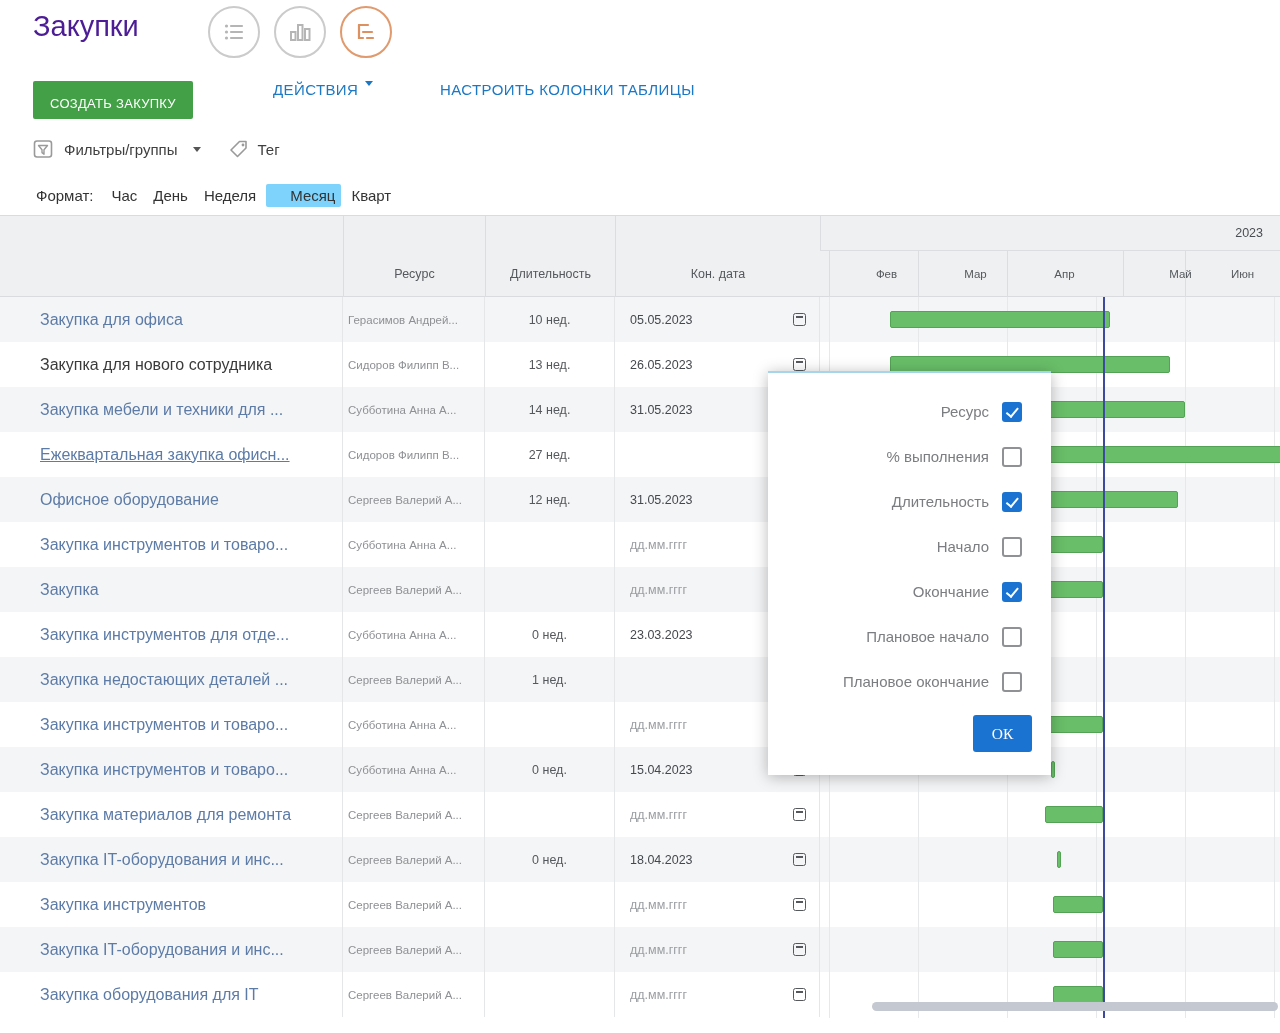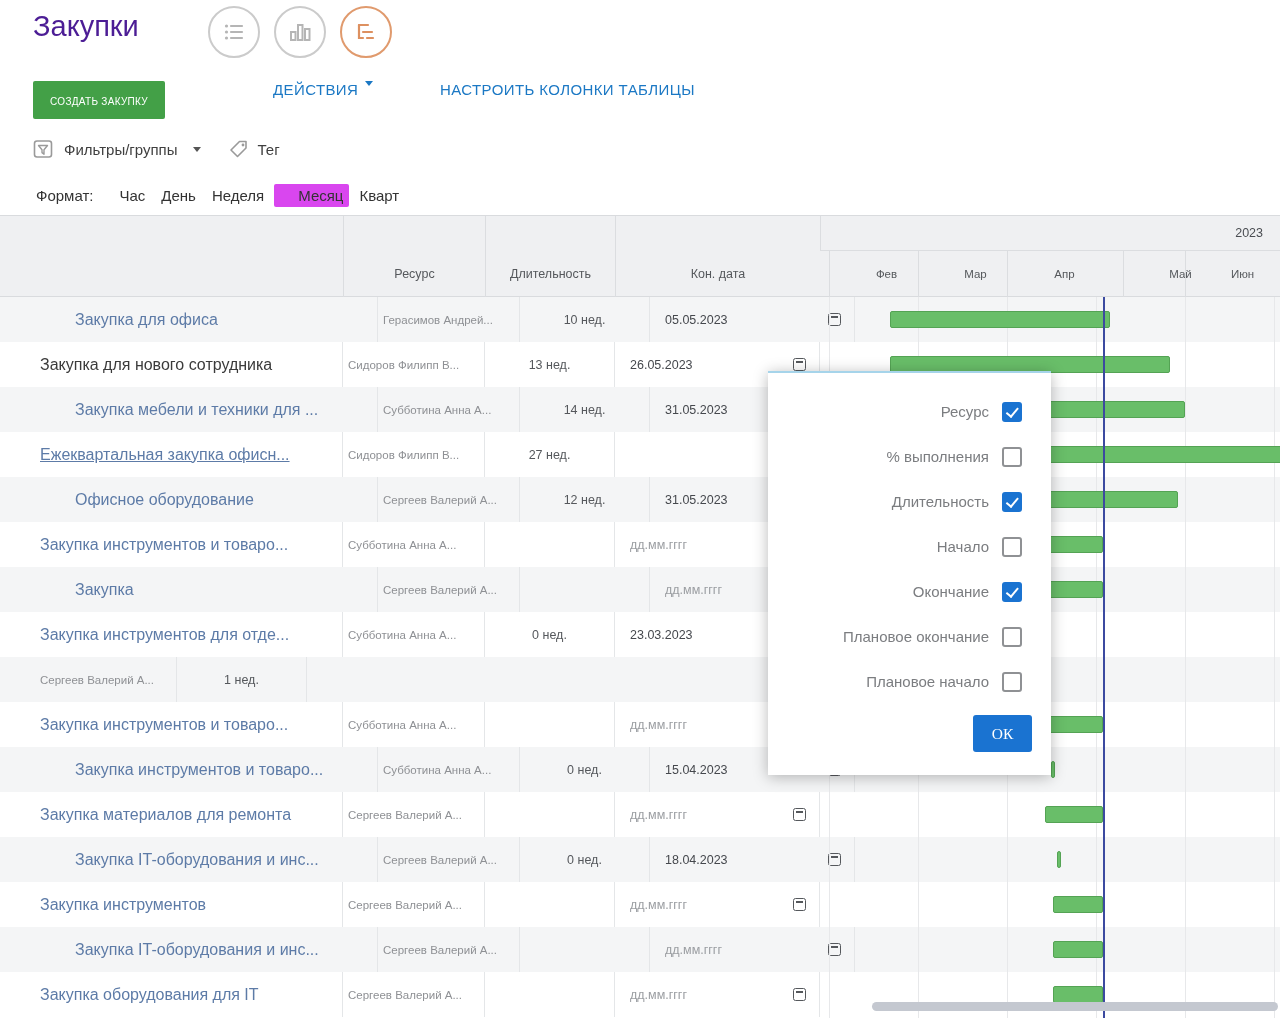--- a/index.html
+++ b/index.html
@@ -17,7 +17,7 @@
   .circle-btn.active { border-color: #e09a6d; }
   #view-list { left: 208px; } #view-chart { left: 274px; } #view-gantt { left: 340px; }
   #create-btn { position: absolute; left: 33px; top: 81px; height: 38px; padding: 15px 17px;
-    background: #43a047; color: #fff; border: none; border-radius: 2px; font-size: 10px;
+    background: #43a047; color: #fff; border: none; border-radius: 2px; font-size: 13px;
     letter-spacing: .3px; cursor: pointer; font-family: inherit; }
   .tool-link { position: absolute; top: 81px; height: 38px; display: flex; align-items: flex-start;
     color: #1b78c4; font-size: 15px; letter-spacing: .4px; cursor: pointer; }

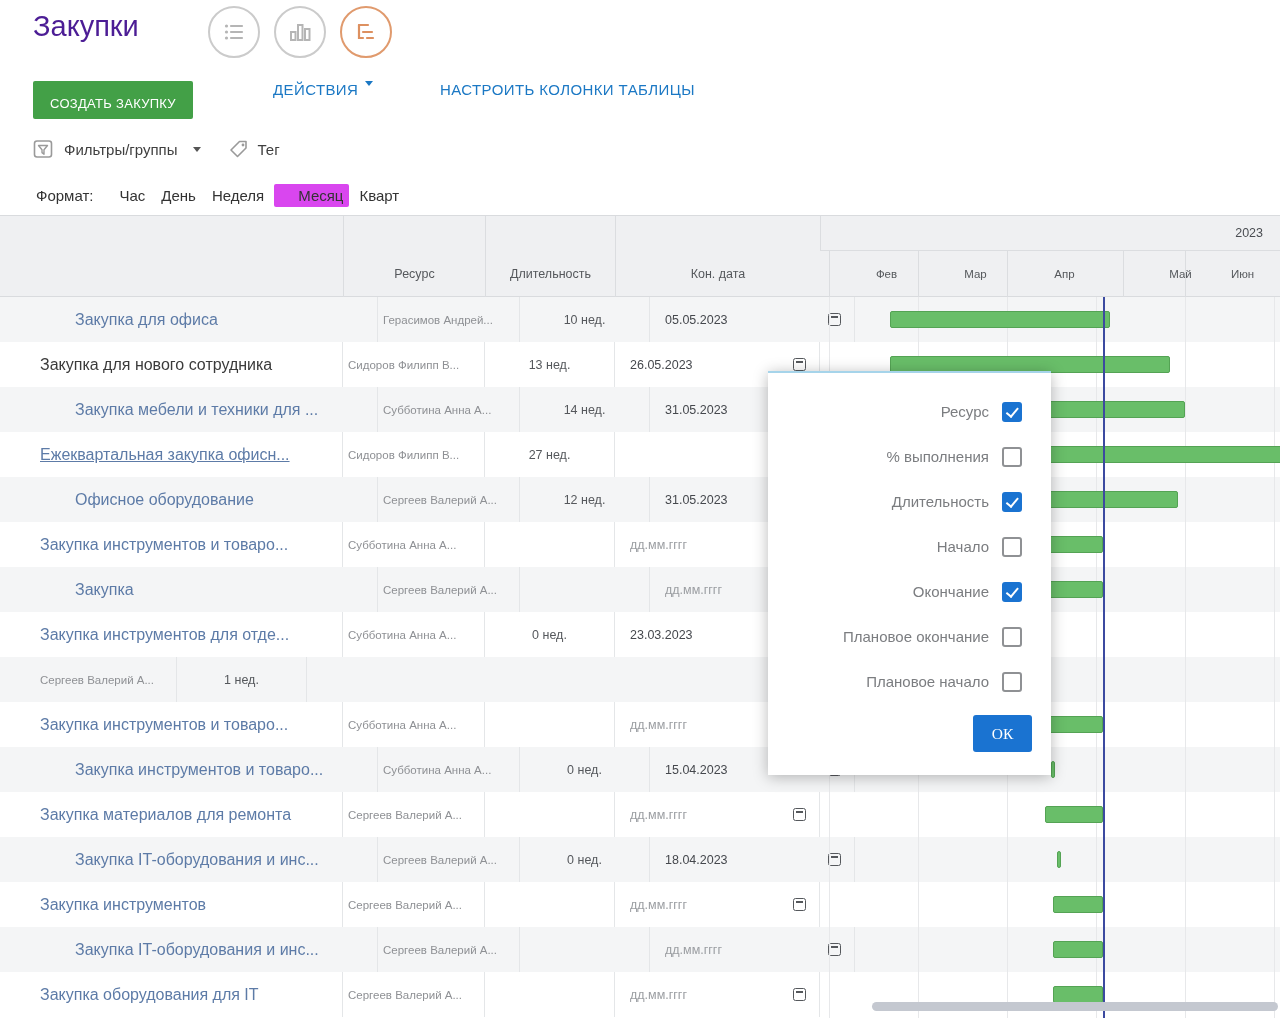--- a/index.html
+++ b/index.html
@@ -31,7 +31,7 @@
   .filters-row .caret-down { color: #555; }
   .format-row { position: absolute; left: 36px; top: 184px; display: flex; align-items: center; gap: 4px;
     font-size: 15px; color: #333; }
-  #format-label { margin-right: 16px; }
+  #format-label { margin-right: 8px; }
   #format-options { display: flex; gap: 4px; }
   .fmt-opt { cursor: pointer; padding: 3px 6px; border-radius: 2px; }
   .fmt-opt.sel { background: #d946ef; padding-left: 24px; }

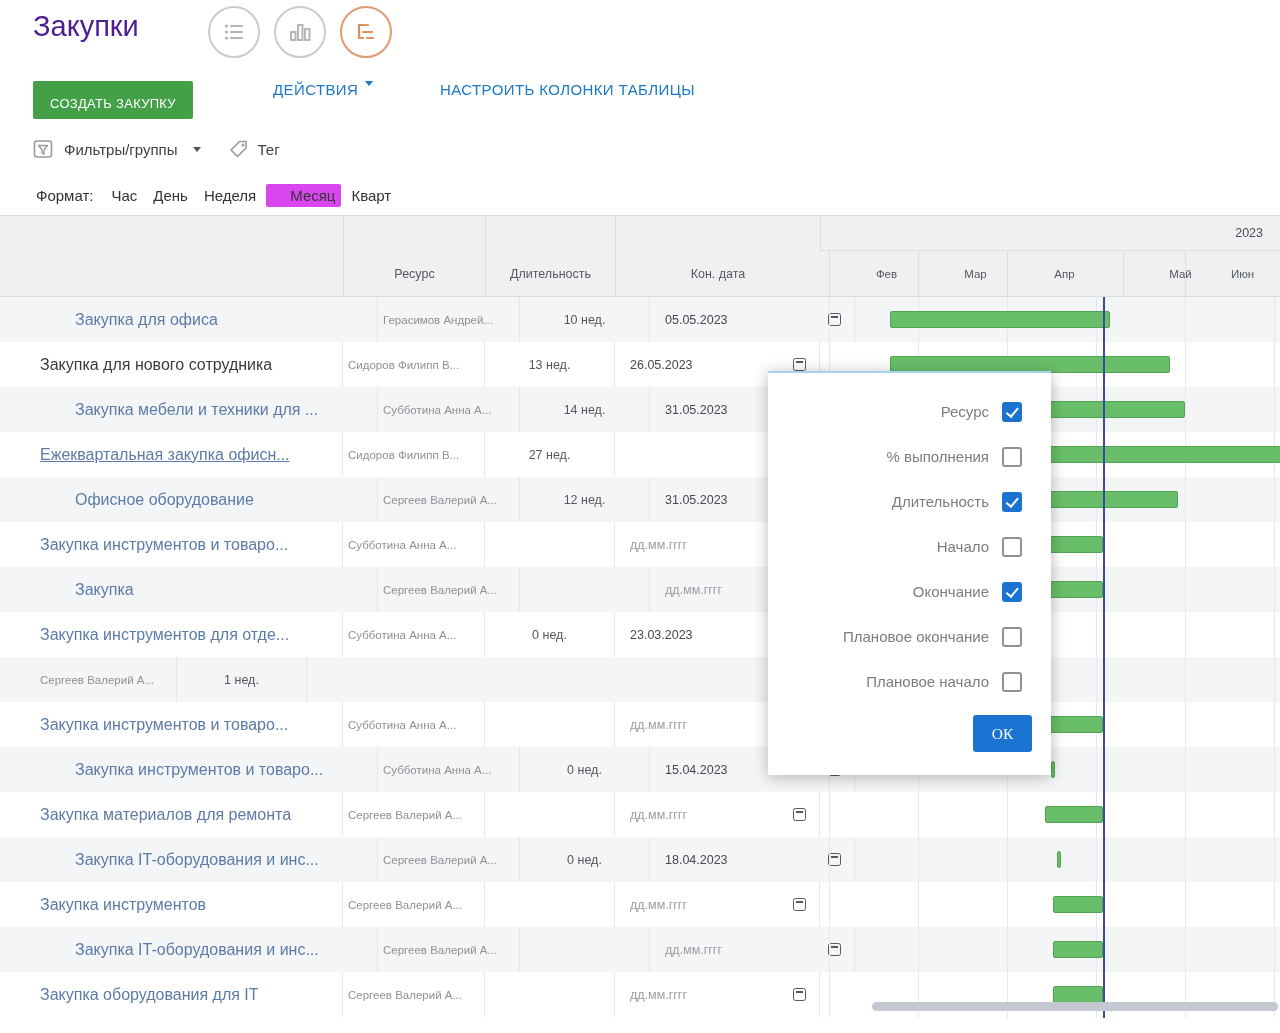--- a/index.html
+++ b/index.html
@@ -34,7 +34,7 @@
   #format-label { margin-right: 8px; }
   #format-options { display: flex; gap: 4px; }
   .fmt-opt { cursor: pointer; padding: 3px 6px; border-radius: 2px; }
-  .fmt-opt.sel { background: #d946ef; padding-left: 24px; }
+  .fmt-opt.sel { background: #7dd3fc; padding-left: 24px; }
   
   #table { position: absolute; left: 0; top: 215px; width: 1280px; height: 803px;
     border-top: 1px solid #d9dbde; overflow: hidden; }

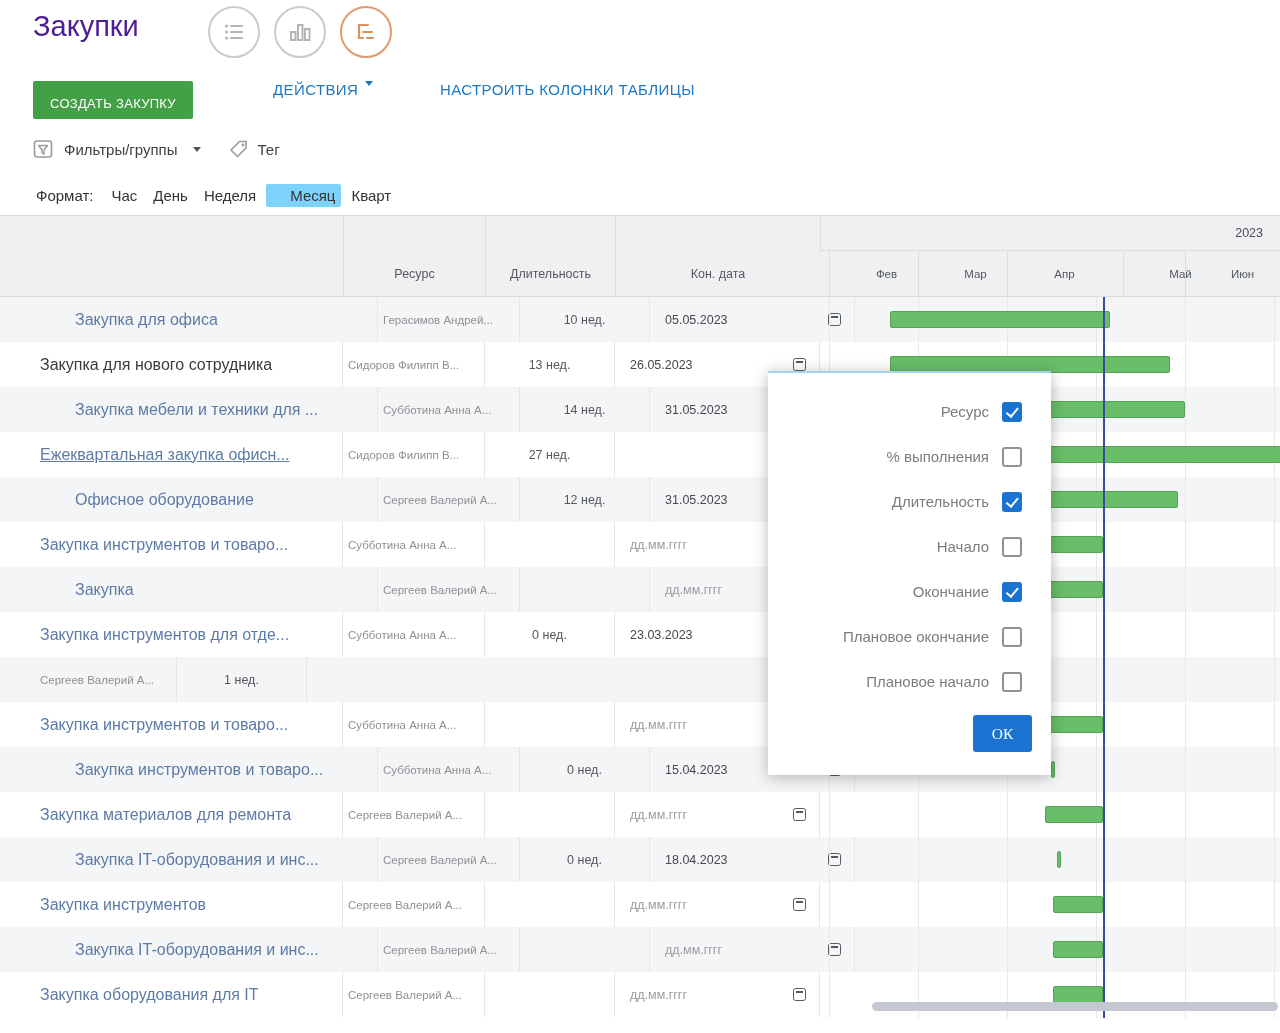--- a/index.html
+++ b/index.html
@@ -54,7 +54,7 @@
     justify-content: center; font-size: 11.5px; color: #55585c; border-left: 1px solid #dbdde0; padding-left: 25px; }
   #rows { position: absolute; left: 0; top: 81px; width: 1280px; }
   .trow { width: 1280px; height: 45px; display: flex; position: relative; }
-  .trow.odd { background: #f4f5f6; padding-left: 35px; }
+  .trow.odd { background: #f4f5f6; }
   .trow.even { background: #fff; }
   .c { height: 45px; display: flex; align-items: center; border-right: 1px solid #e4e6e8;
     overflow: hidden; white-space: nowrap; }

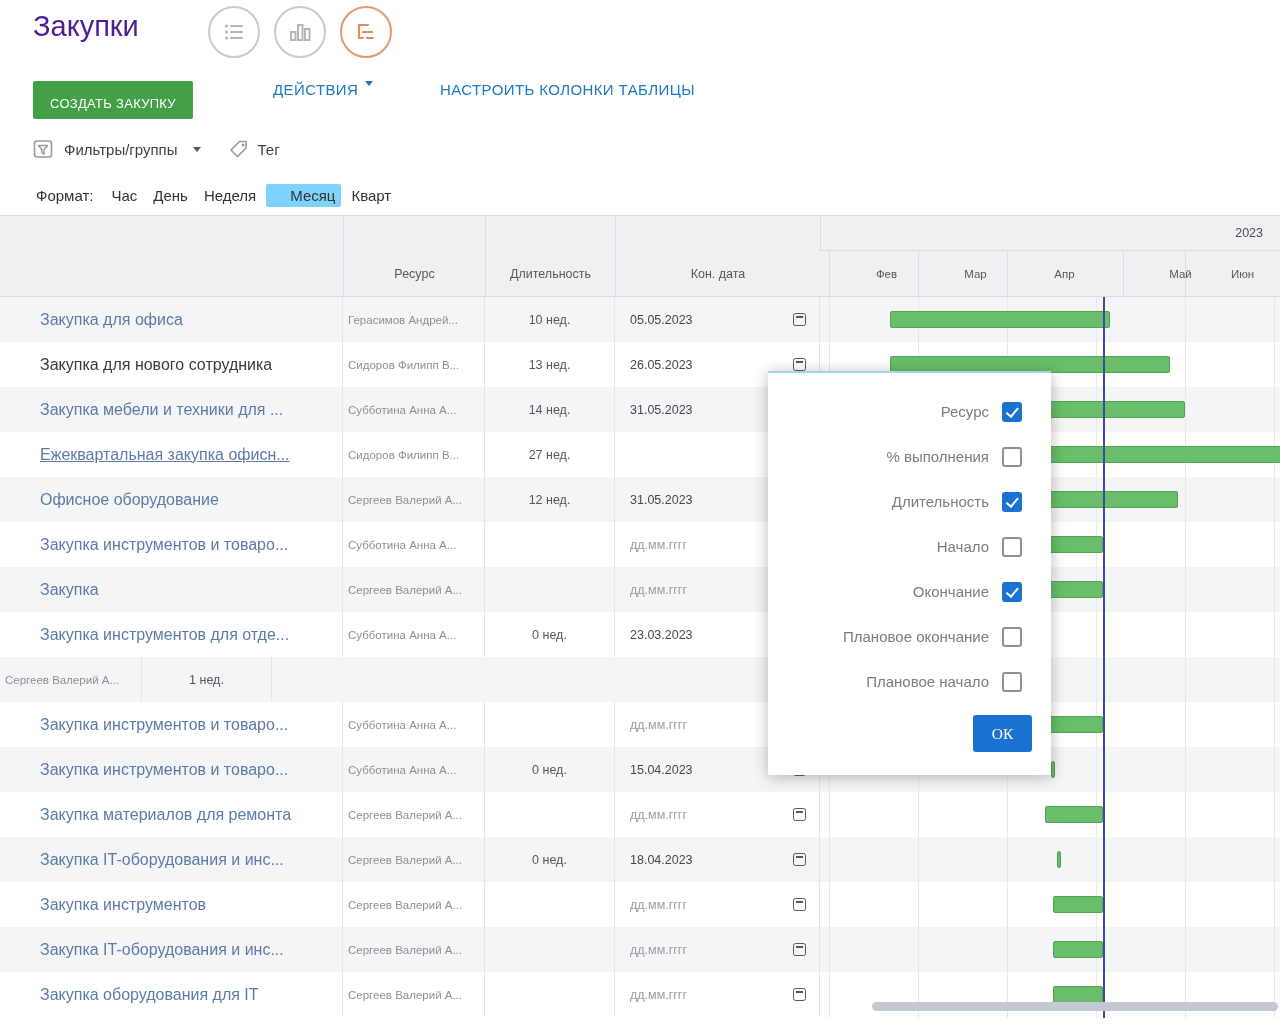--- a/index.html
+++ b/index.html
@@ -244,6 +244,9 @@
         <div class="c c-date">23.03.2023<span class="cal"></span></div>
       </div>
       <div class="trow odd">
+        <div class="c c-task">
+          <span class="tname link">Закупка недостающих деталей ...</span>
+        </div>
         <div class="c c-res">Сергеев Валерий А...</div>
         <div class="c c-dur">1 нед.</div>
       </div>

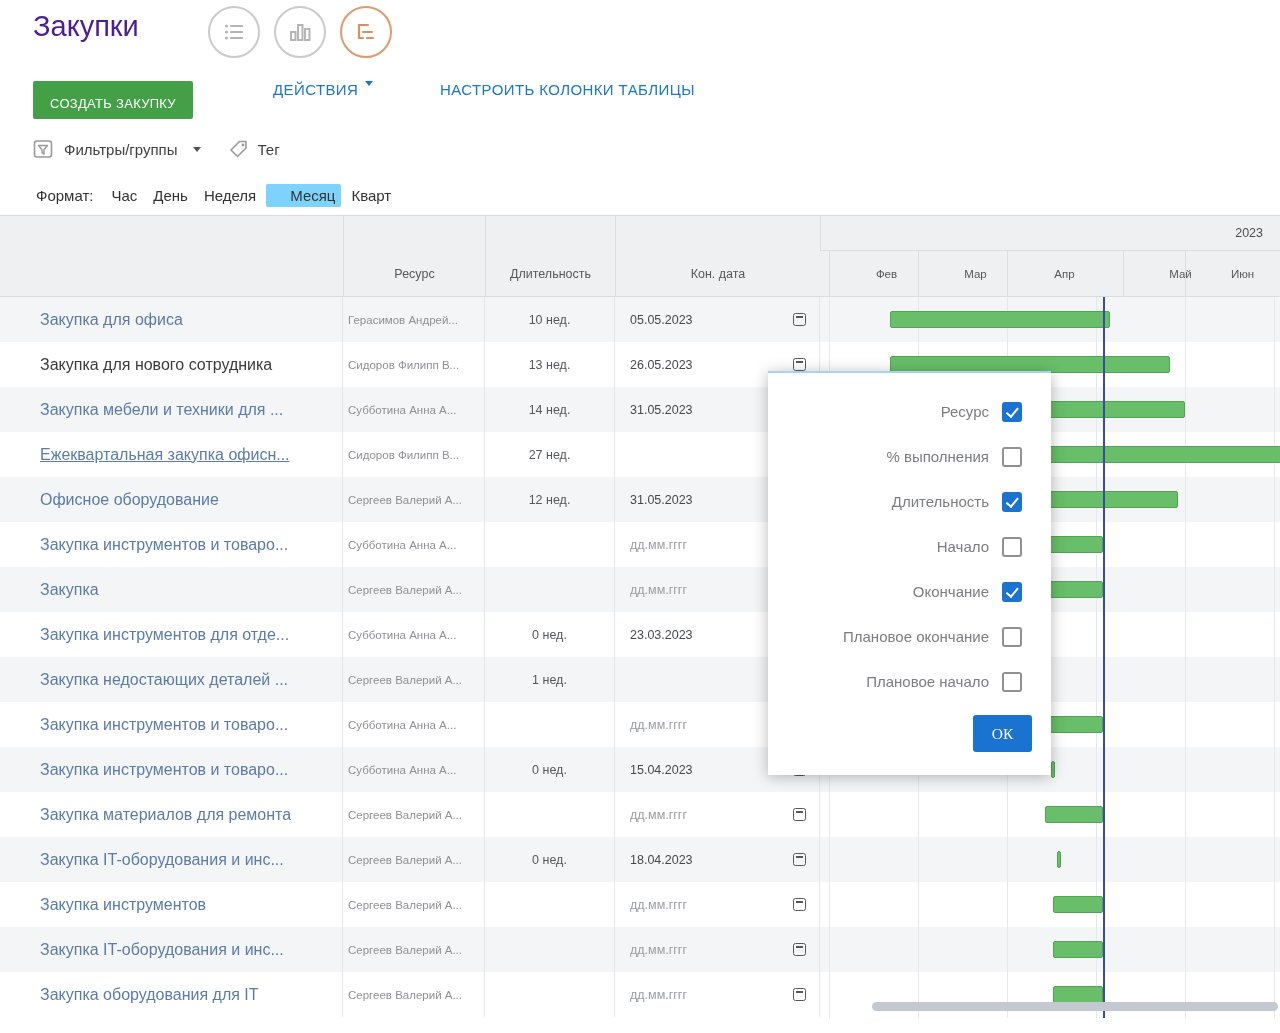--- a/index.html
+++ b/index.html
@@ -357,11 +357,11 @@
         <span class="cb on"></span>
       </div>
       <div class="pitem">
+        <span class="plabel">Плановое начало</span>
+        <span class="cb off"></span>
+      </div>
+      <div class="pitem">
         <span class="plabel">Плановое окончание</span>
-        <span class="cb off"></span>
-      </div>
-      <div class="pitem">
-        <span class="plabel">Плановое начало</span>
         <span class="cb off"></span>
       </div>
     </div>

